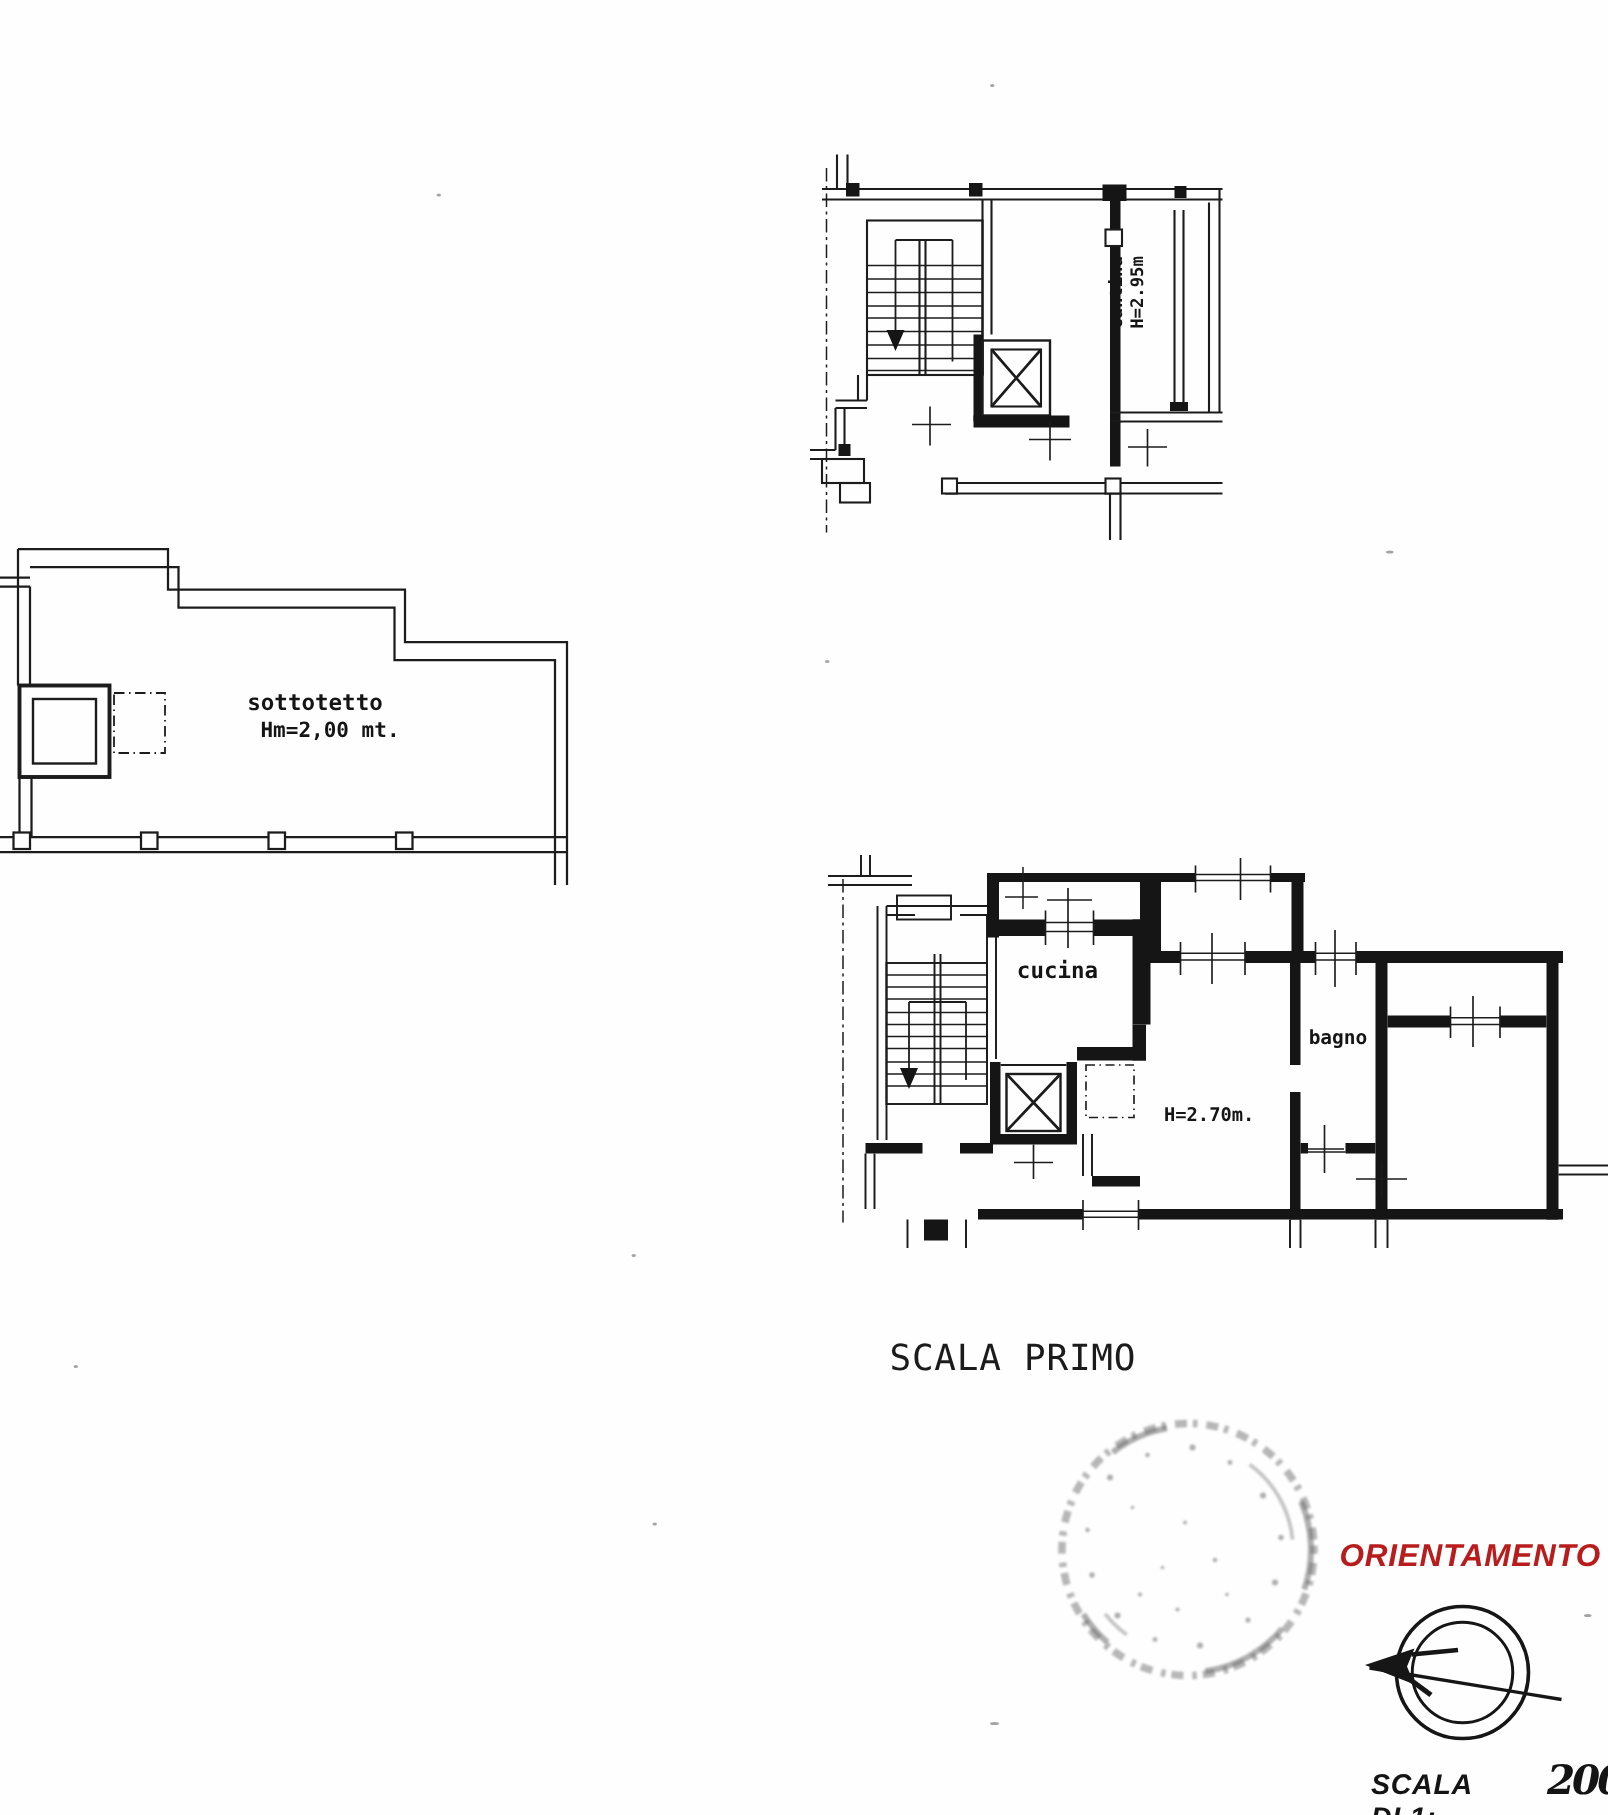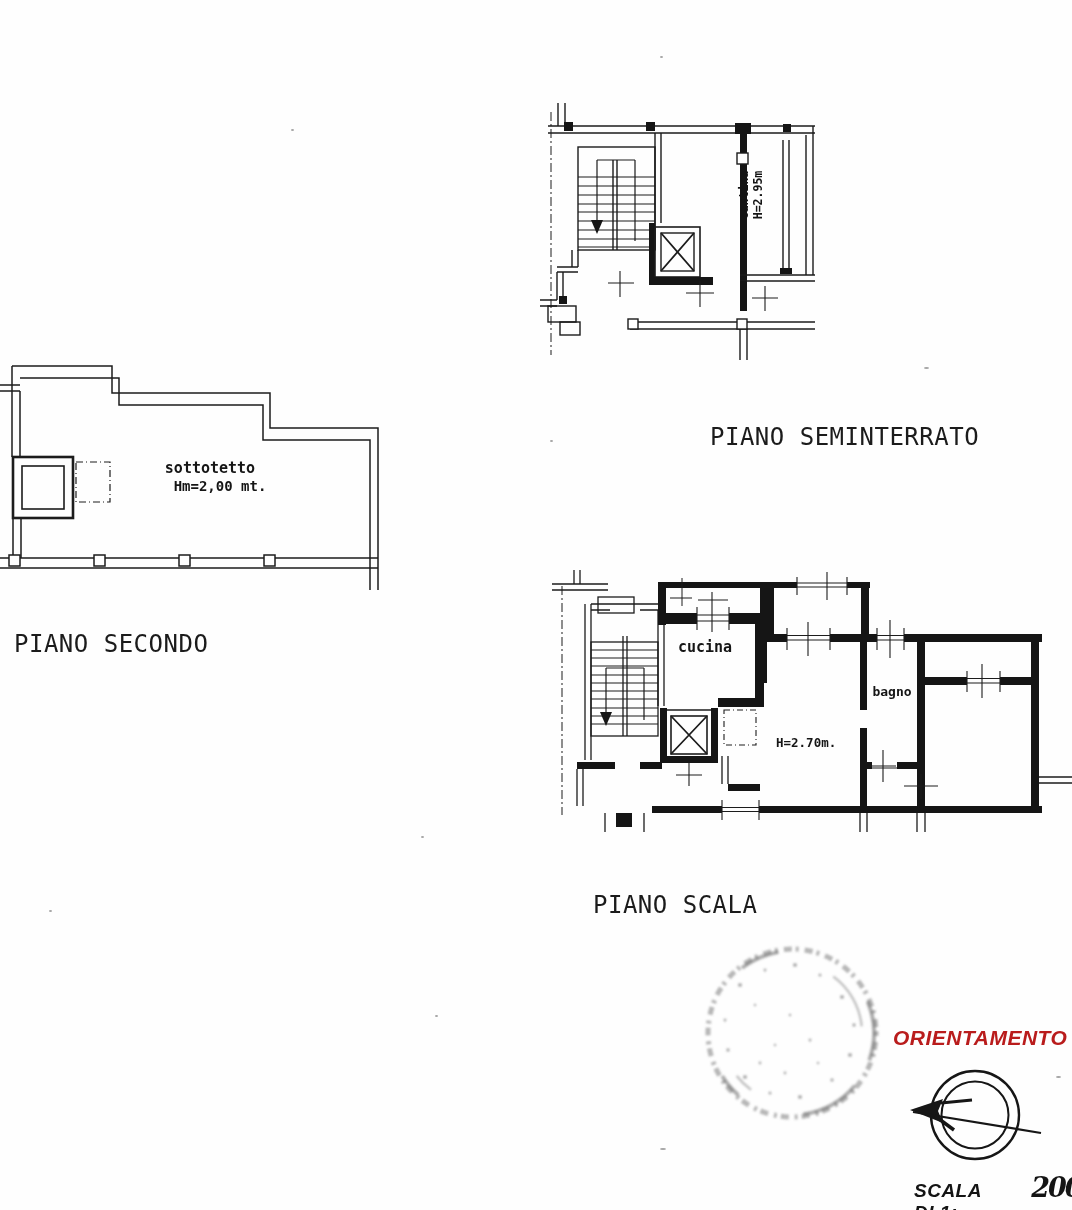--- a/index.html
+++ b/index.html
@@ -88,7 +88,6 @@
     <text transform="translate(222,92) rotate(-90)" text-anchor="middle" font-size="11.5" font-weight="700">H=2.95m</text>
   </svg>
 
-  <div class="floor-title" style="left:710px;top:423px">PIANO SEMINTERRATO</div>
 
   <svg style="left:0px;top:358px" width="392" height="240" viewBox="0 0 392 240">
     <g stroke="#1c1c1c" stroke-width="1.5" fill="none">

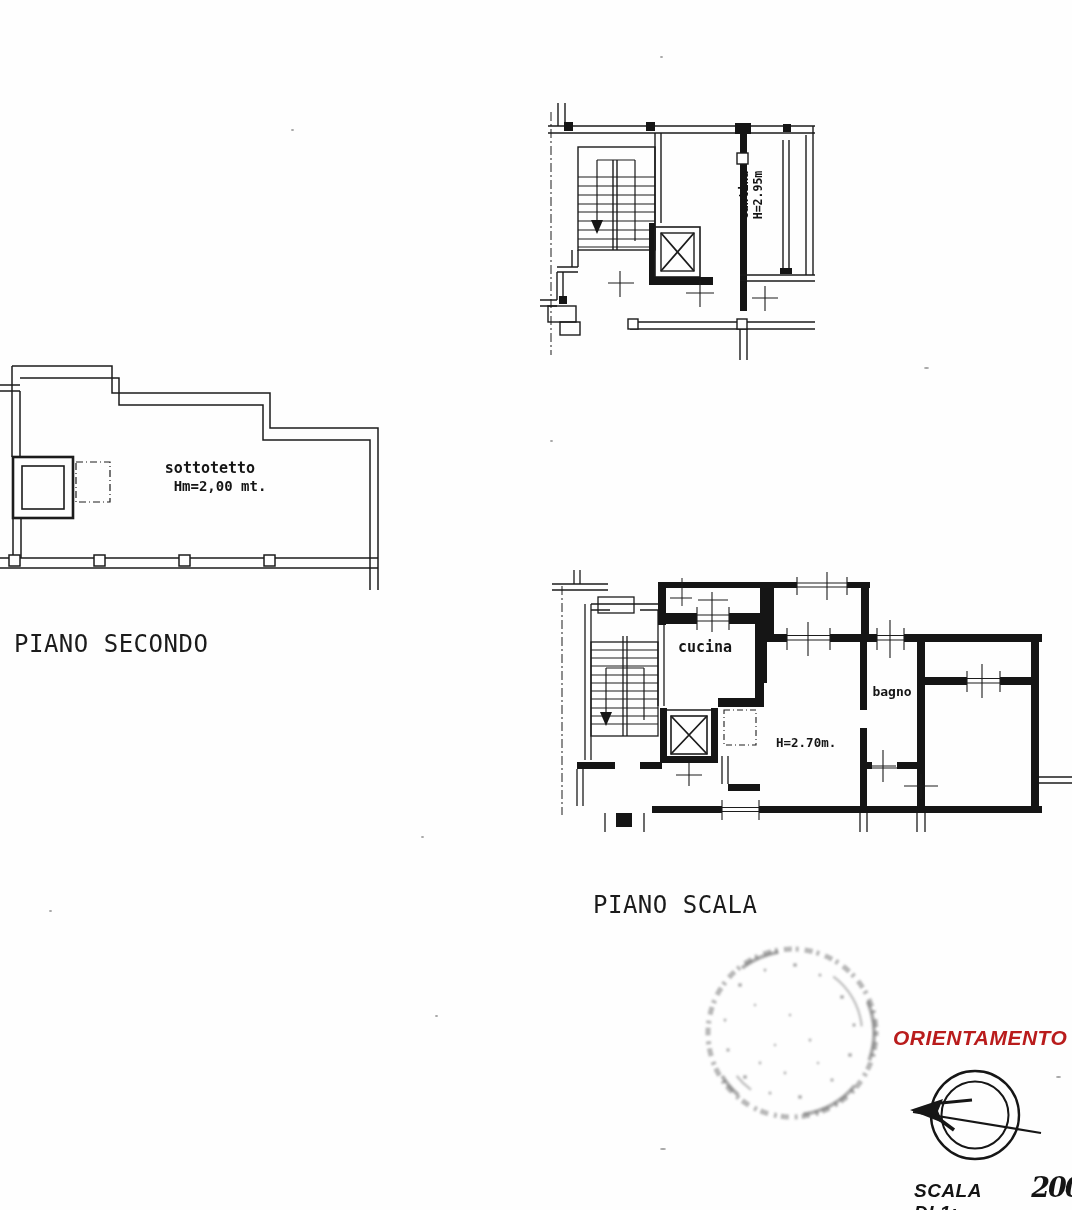--- a/index.html
+++ b/index.html
@@ -117,7 +117,6 @@
     <text x="220" y="133" text-anchor="middle" font-size="14" font-weight="700">Hm=2,00 mt.</text>
   </svg>
 
-  <div class="floor-title" style="left:14px;top:630px">PIANO SECONDO</div>
 
   <svg style="left:552px;top:570px" width="522" height="264" viewBox="0 0 522 264">
     <g stroke="#1c1c1c" stroke-width="1.3" fill="none">

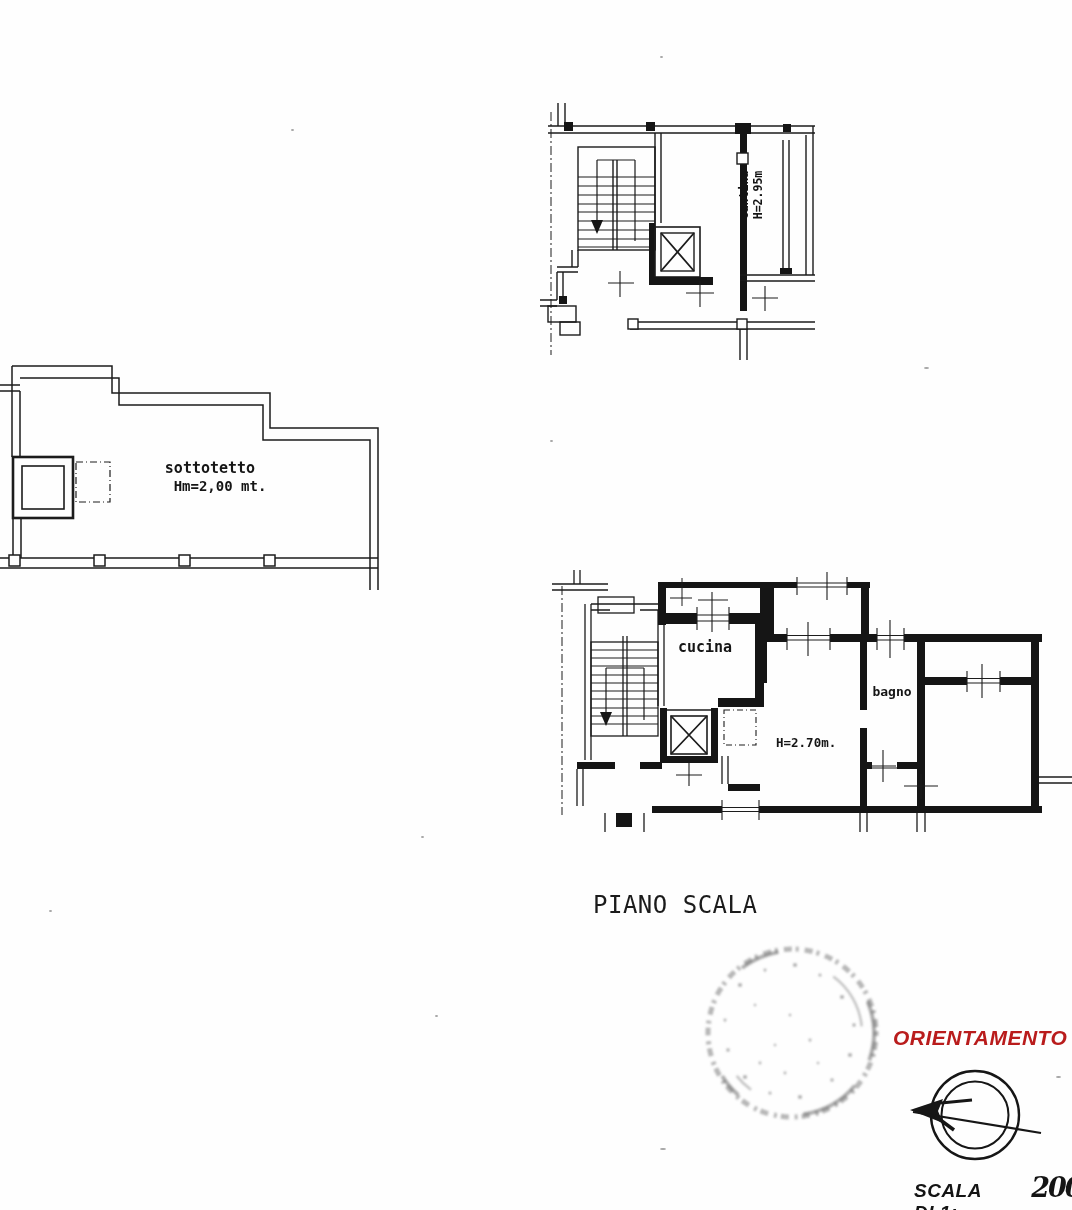--- a/index.html
+++ b/index.html
@@ -212,7 +212,7 @@
     <text x="224" y="177" font-size="12.5" font-weight="700">H=2.70m.</text>
   </svg>
 
-  <div class="floor-title" style="left:593px;top:891px">PIANO SCALA</div>
+  <div class="floor-title" style="left:593px;top:891px">SCALA PRIMO</div>
 
   <svg style="left:700px;top:945px" width="190" height="190" viewBox="0 0 190 190">
     <defs>

